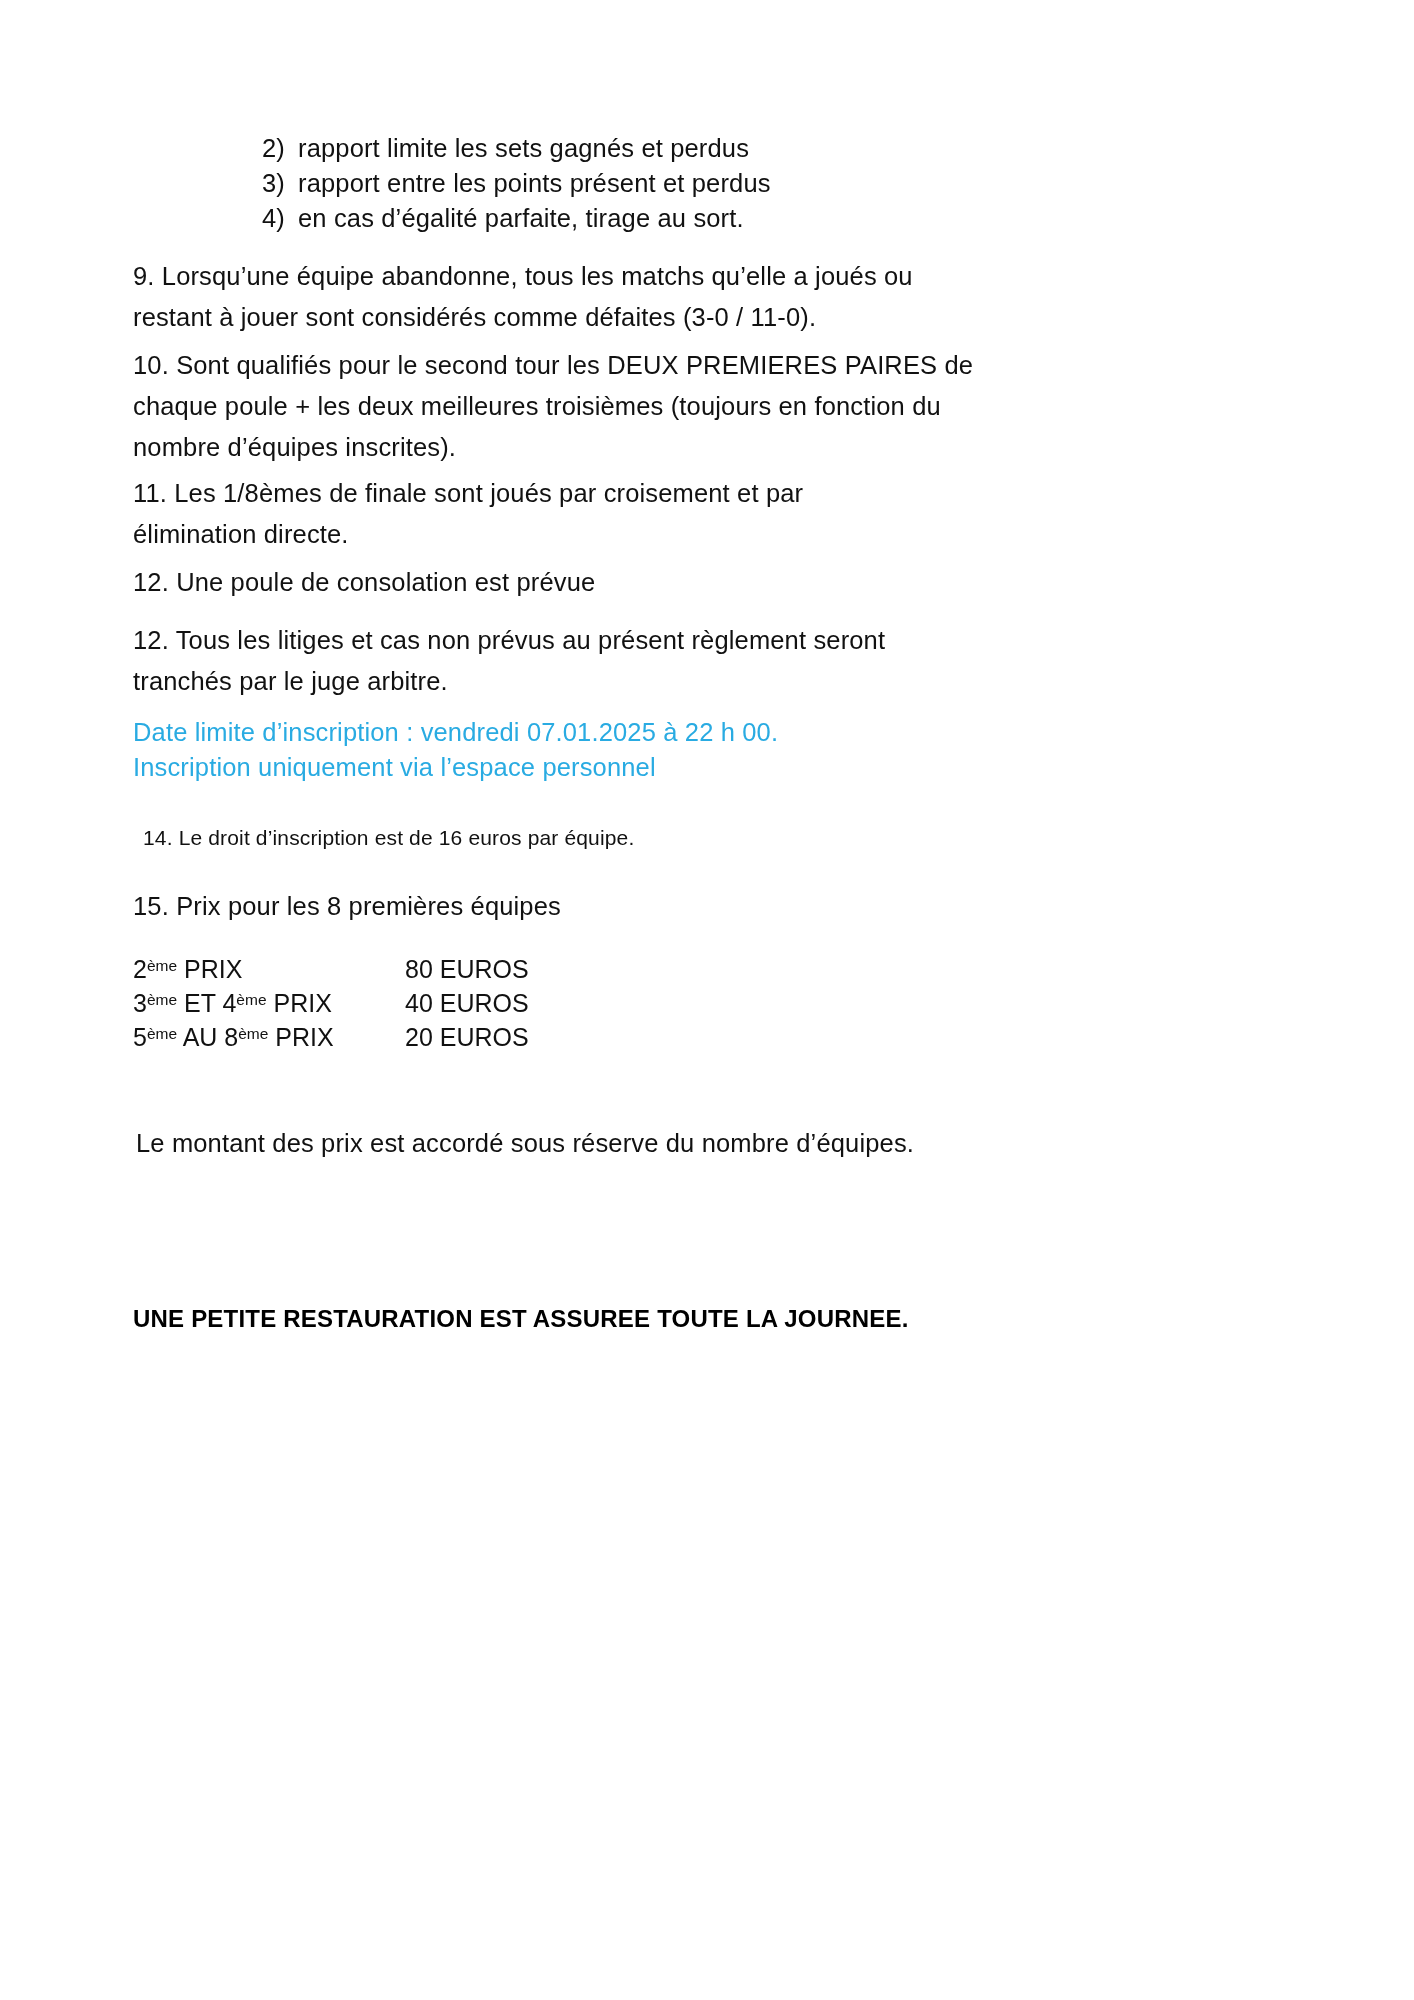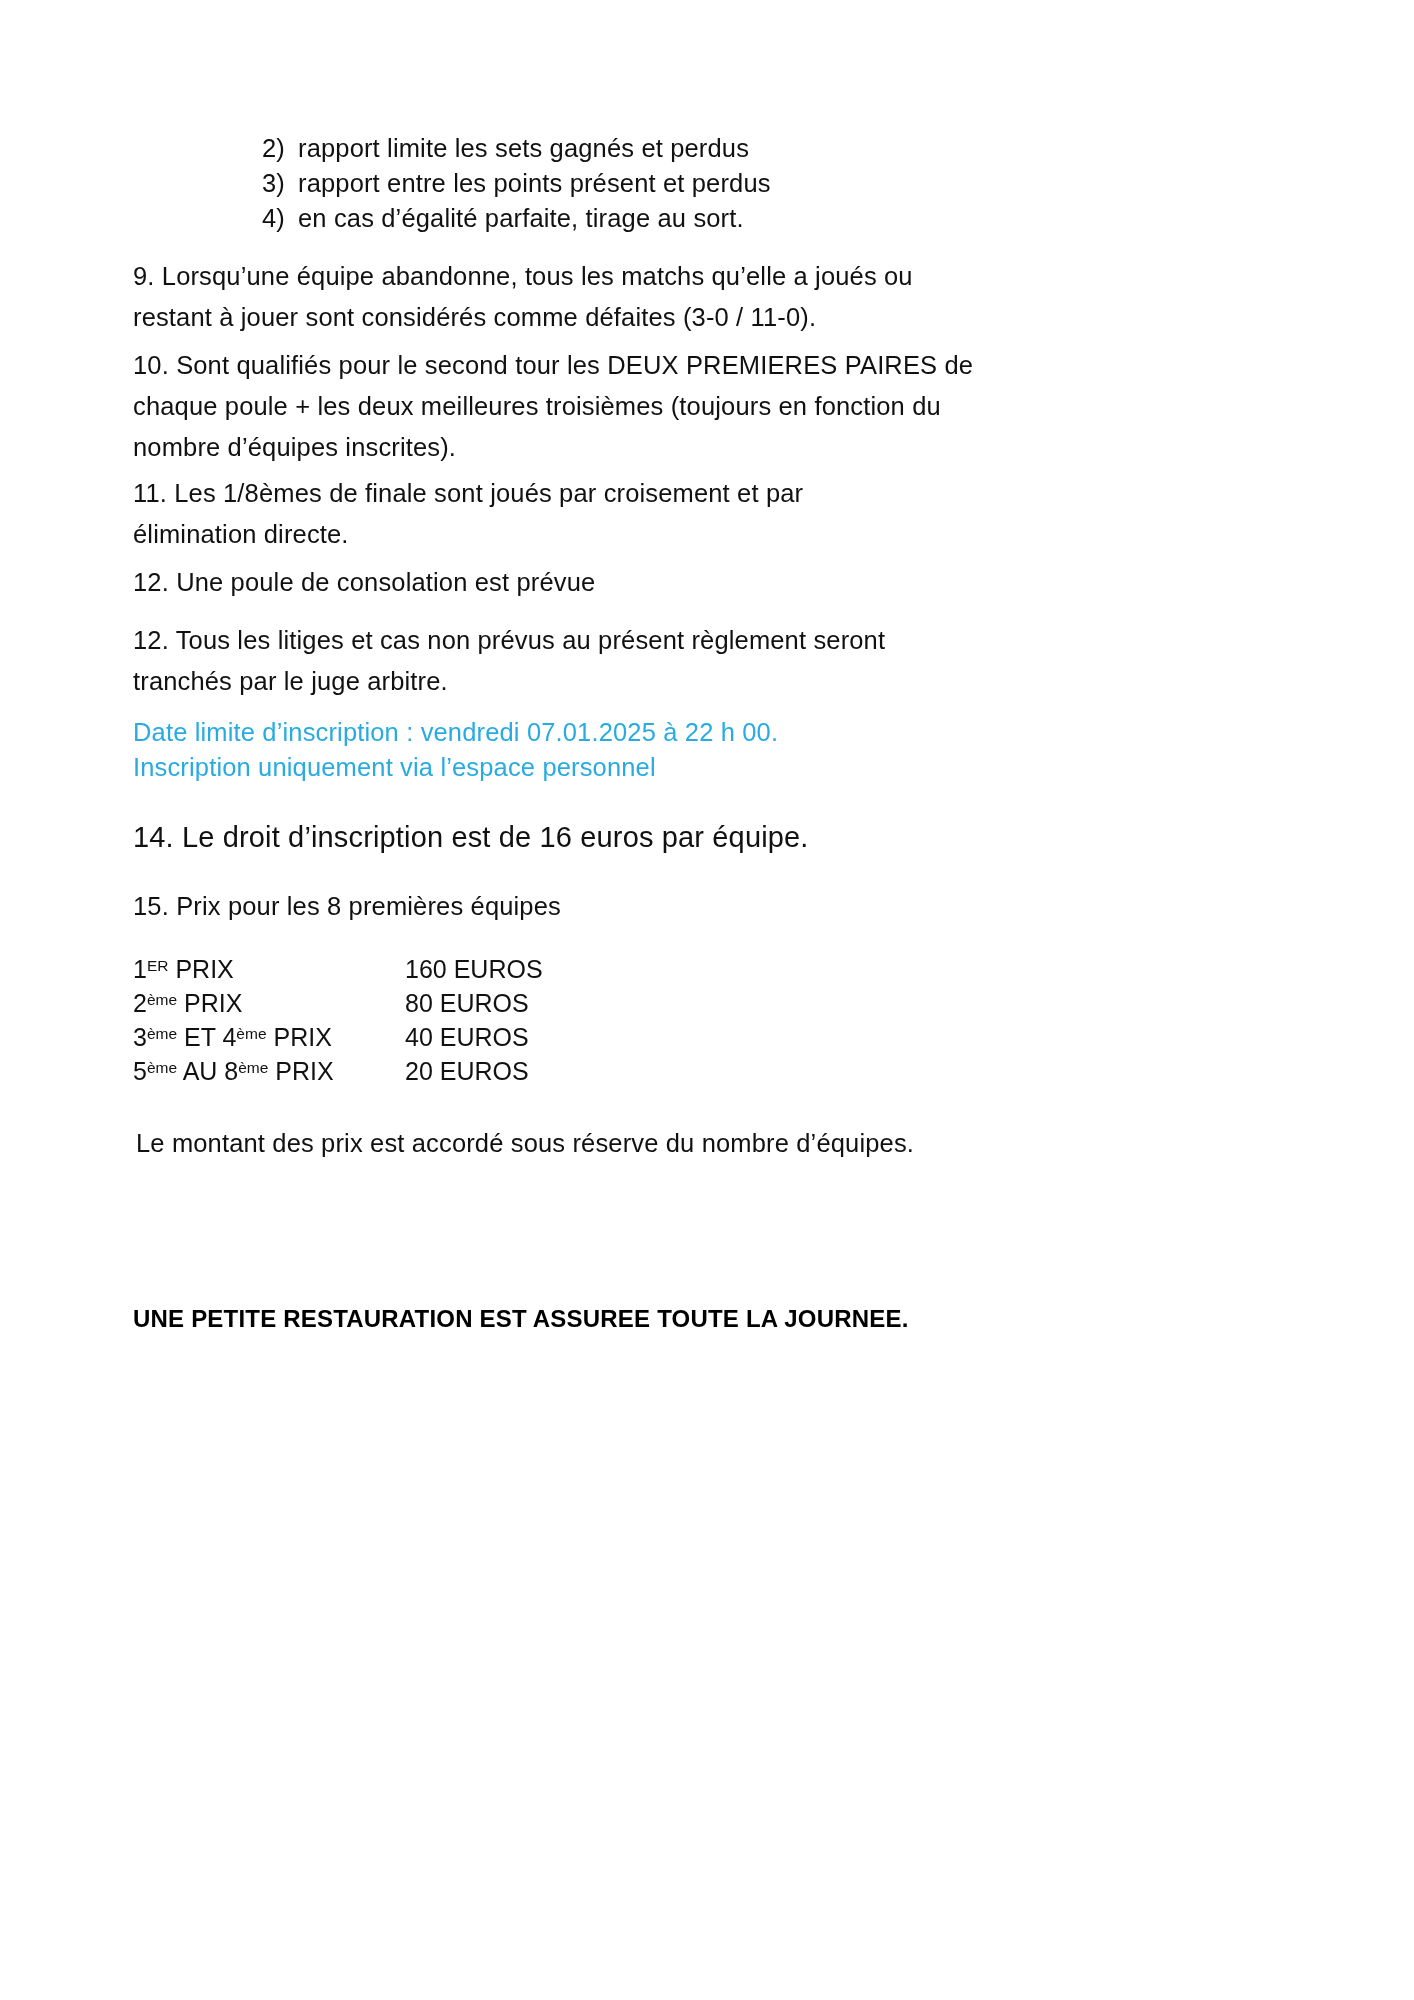--- a/index.html
+++ b/index.html
@@ -142,7 +142,7 @@
   <div class="cyan-line body-text cyan" style="top: 714px; left: 133px; font-size: 25.5px; line-height: 36px;">Date limite d’inscription : vendredi 07.01.2025 à 22 h 00.</div>
   <div class="cyan-line body-text cyan" style="top: 749px; left: 133px; font-size: 25.5px; line-height: 36px;">Inscription uniquement via l’espace personnel</div>
 
-  <div class="para body-text" style="top: 817px; width: 848px; left: 133px; font-size: 29px; line-height: 41px;">14. Le droit d’inscription est de 16 euros par équipe.</div>
+  <div class="para body-text" style="top: 817px; width: 848px; left: 143px; font-size: 21px; line-height: 41px;">14. Le droit d’inscription est de 16 euros par équipe.</div>
 
   <div class="para body-text" style="top: 886px; width: 848px; left: 133px; font-size: 25.5px; line-height: 41px;">15. Prix pour les 8 premières équipes</div>
 

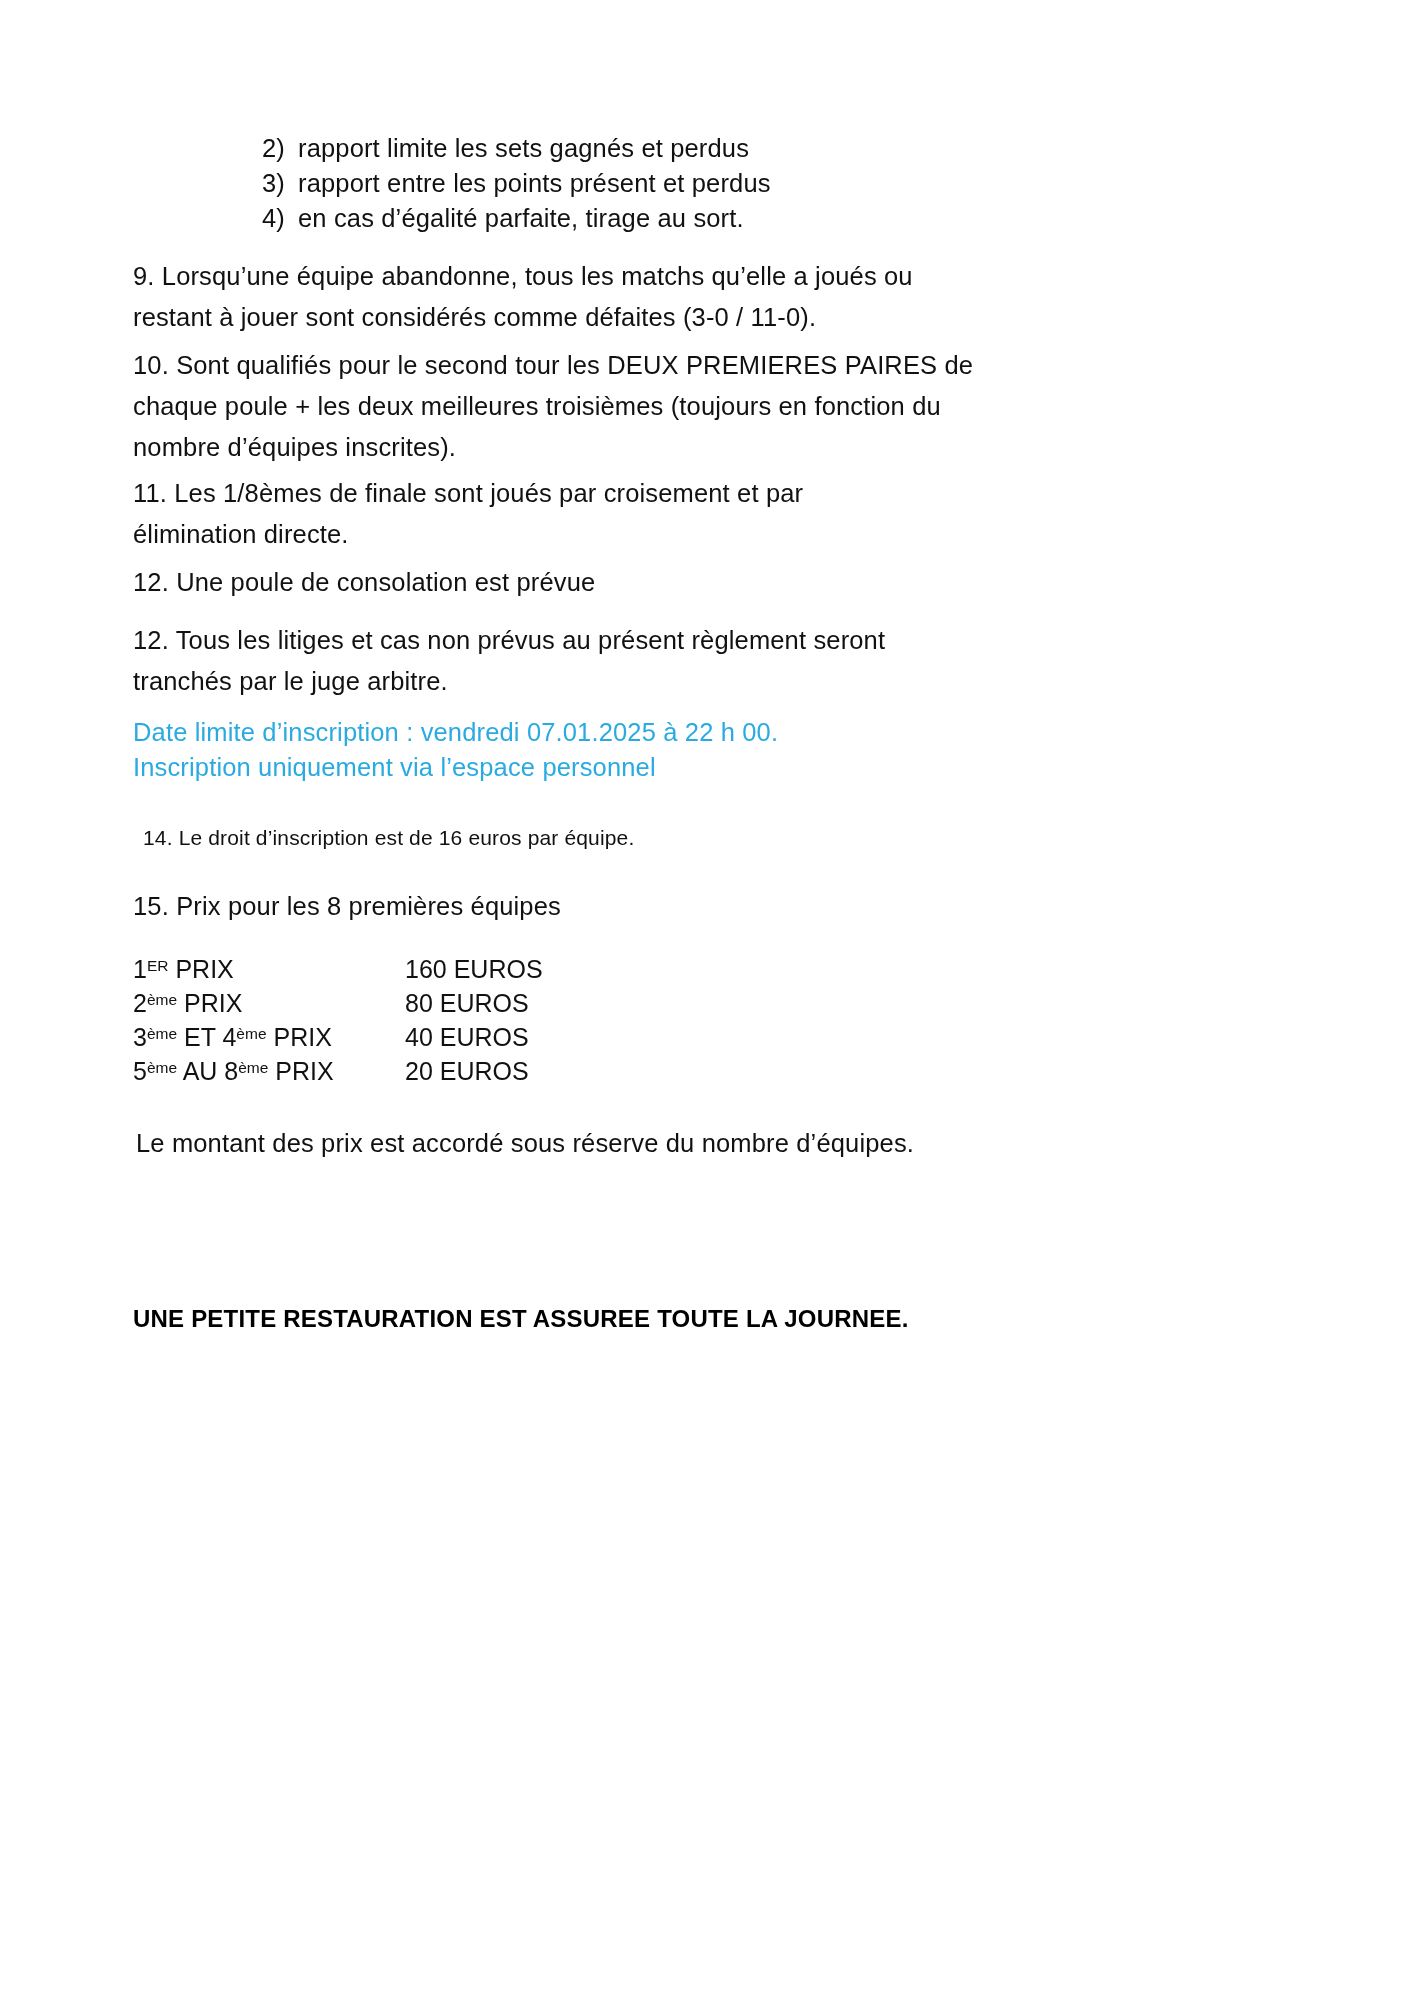--- a/index.html
+++ b/index.html
@@ -148,10 +148,6 @@
 
   <table class="prize-table" style="top: 952px; left: 133px; width: 520px; font-size: 25px; line-height: 34px;">
     <tbody>
-      <tr>
-        <td class="prize-label"><span>1</span><sup>ER</sup><span> PRIX</span></td>
-        <td class="prize-amount">160 EUROS</td>
-      </tr>
 
       <tr>
         <td class="prize-label"><span>2</span><sup>ème</sup><span> PRIX</span></td>

